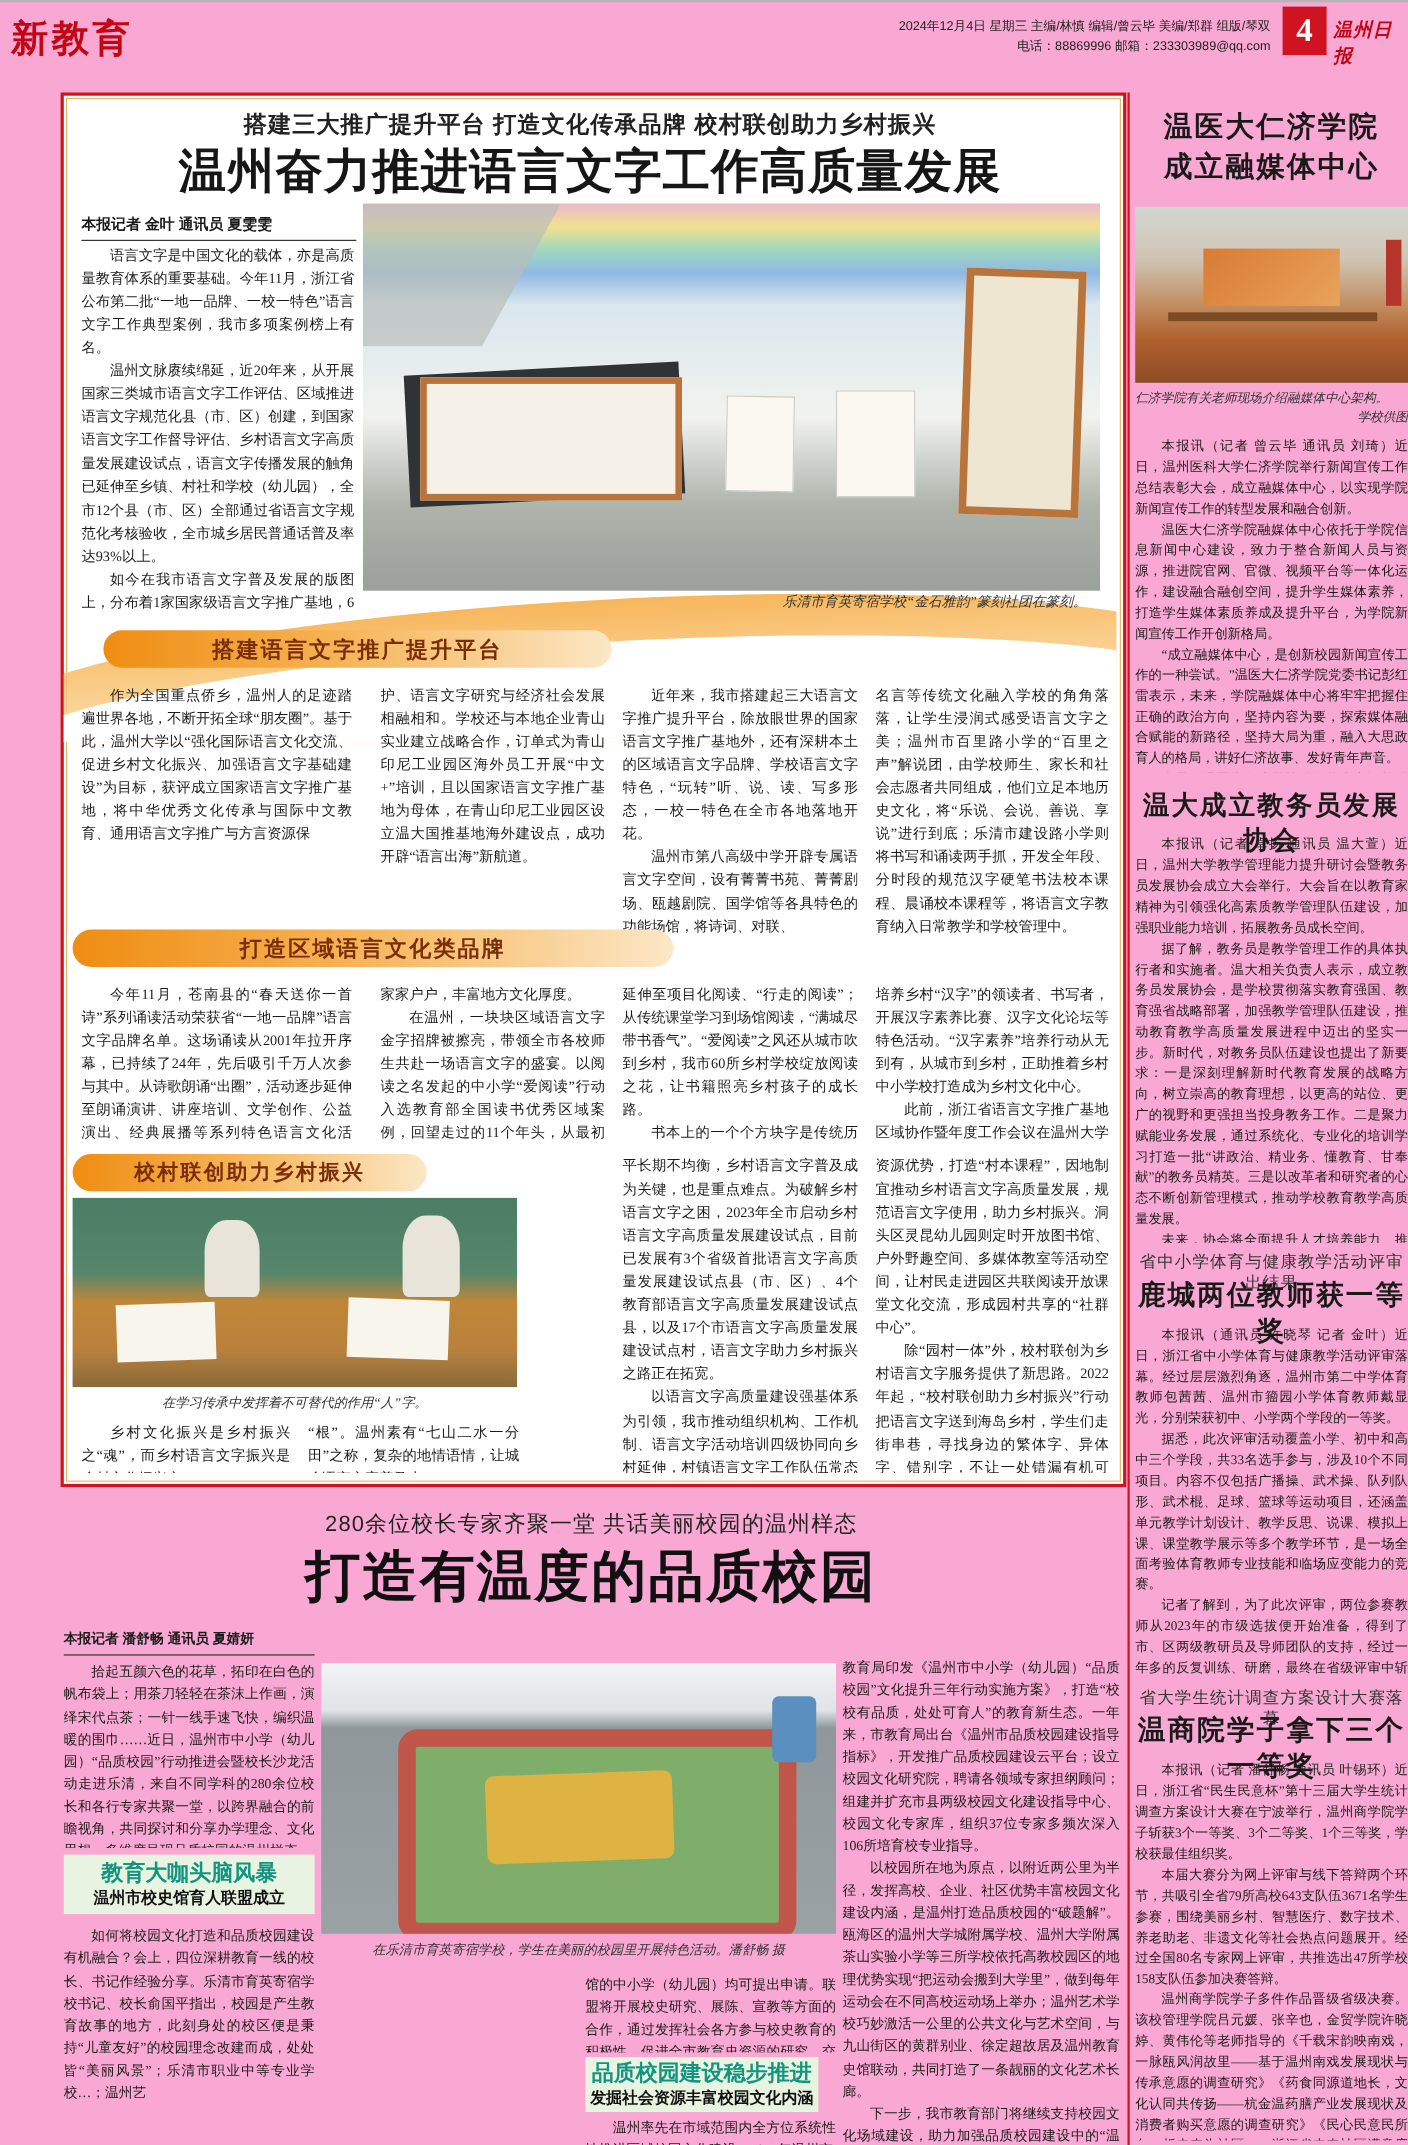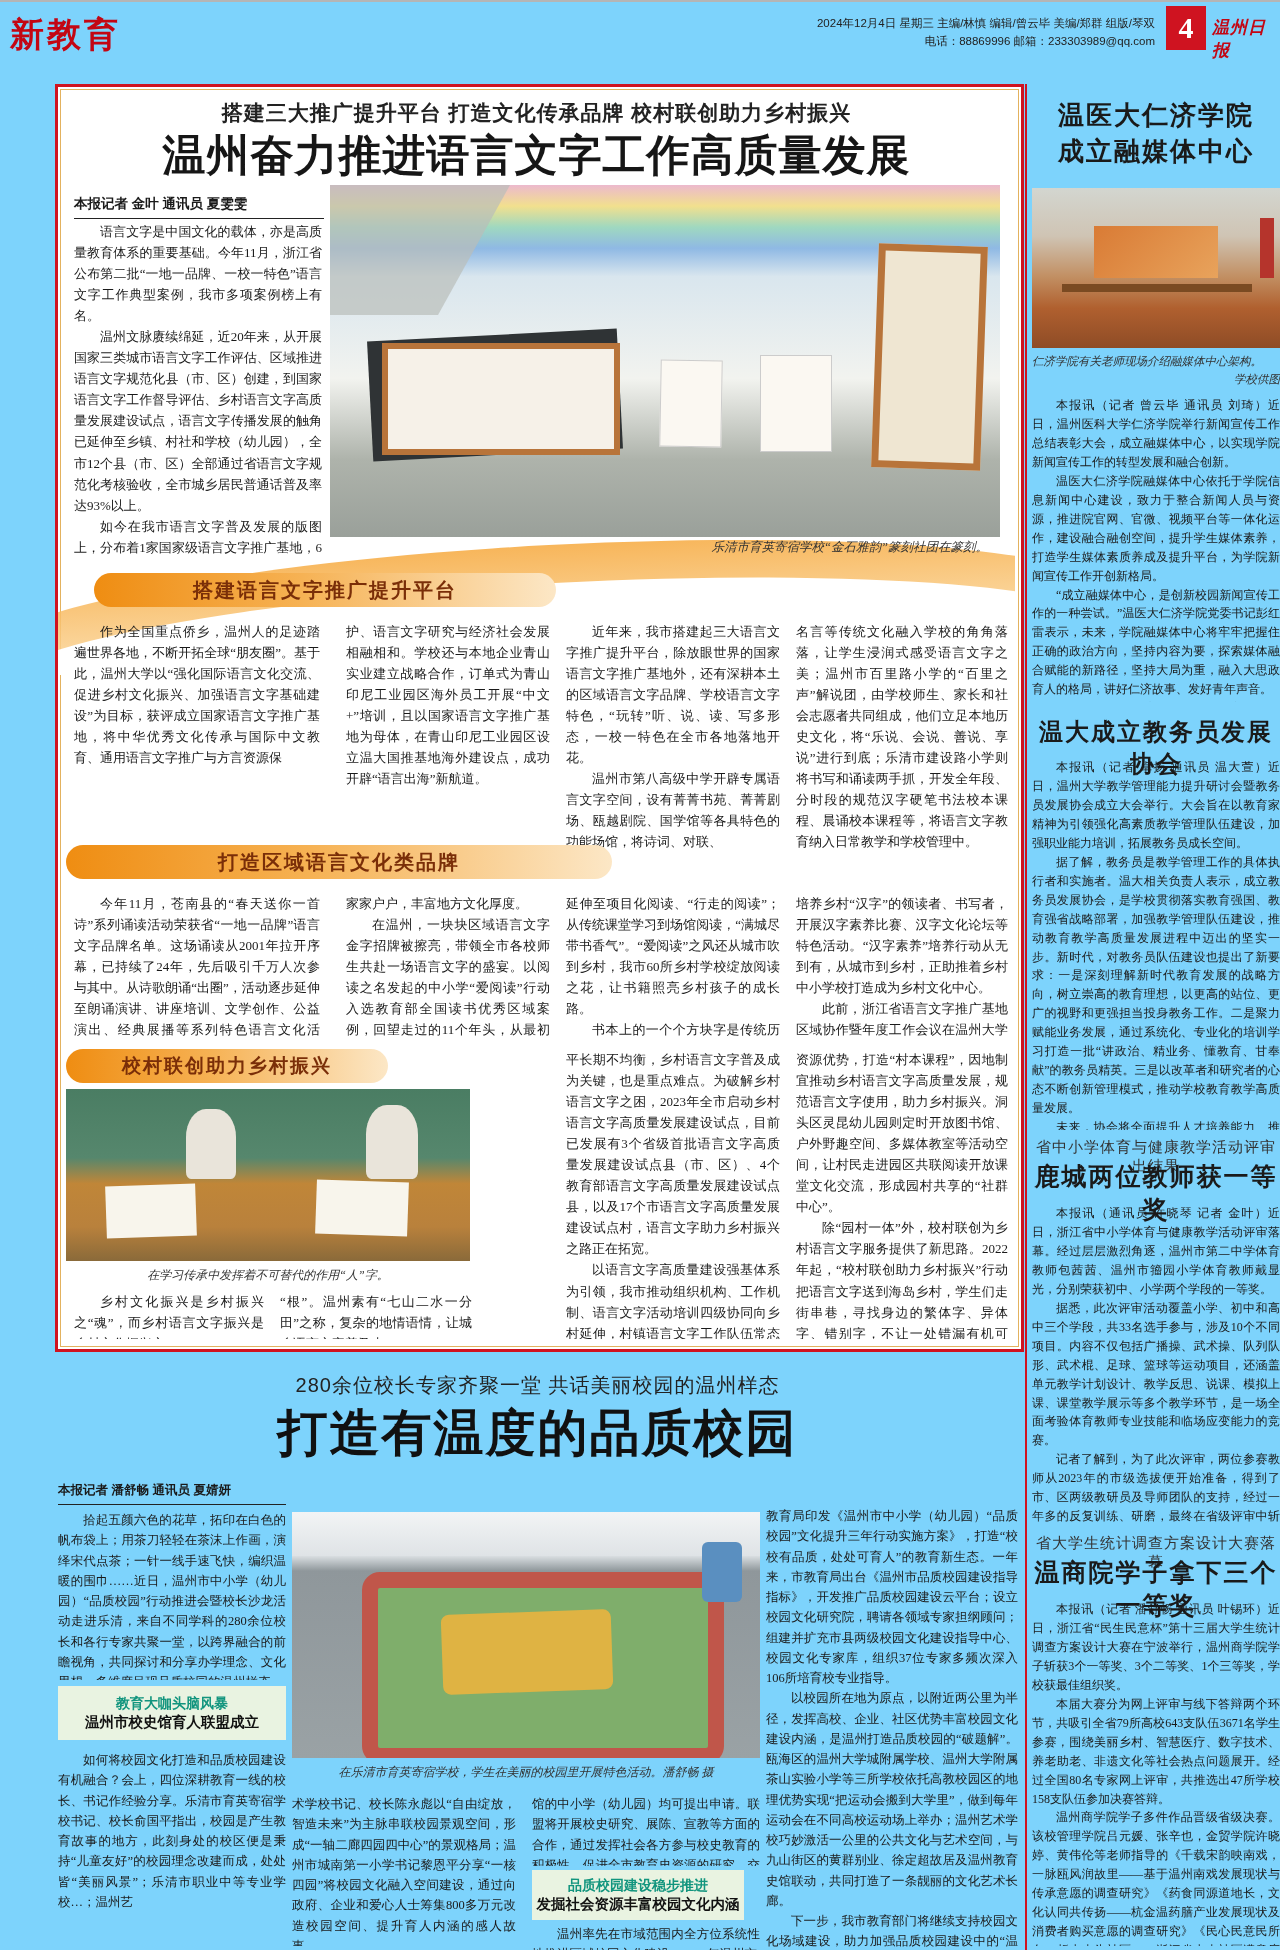--- a/index.html
+++ b/index.html
@@ -3,7 +3,7 @@
 <meta charset="utf-8">
 <style>
   html,body{margin:0;padding:0;background:#e8e8e8;}
-  #page{position:relative;width:1280px;height:1950px;background:#7dd3fc;overflow:hidden;
+  #page{position:relative;width:1280px;height:1950px;background:#f9a8d4;overflow:hidden;
         font-family:"Liberation Serif","DejaVu Serif",serif;color:#1a1a1a;}
   .abs{position:absolute;}
   .sans{font-family:"Liberation Sans","DejaVu Sans",sans-serif;}

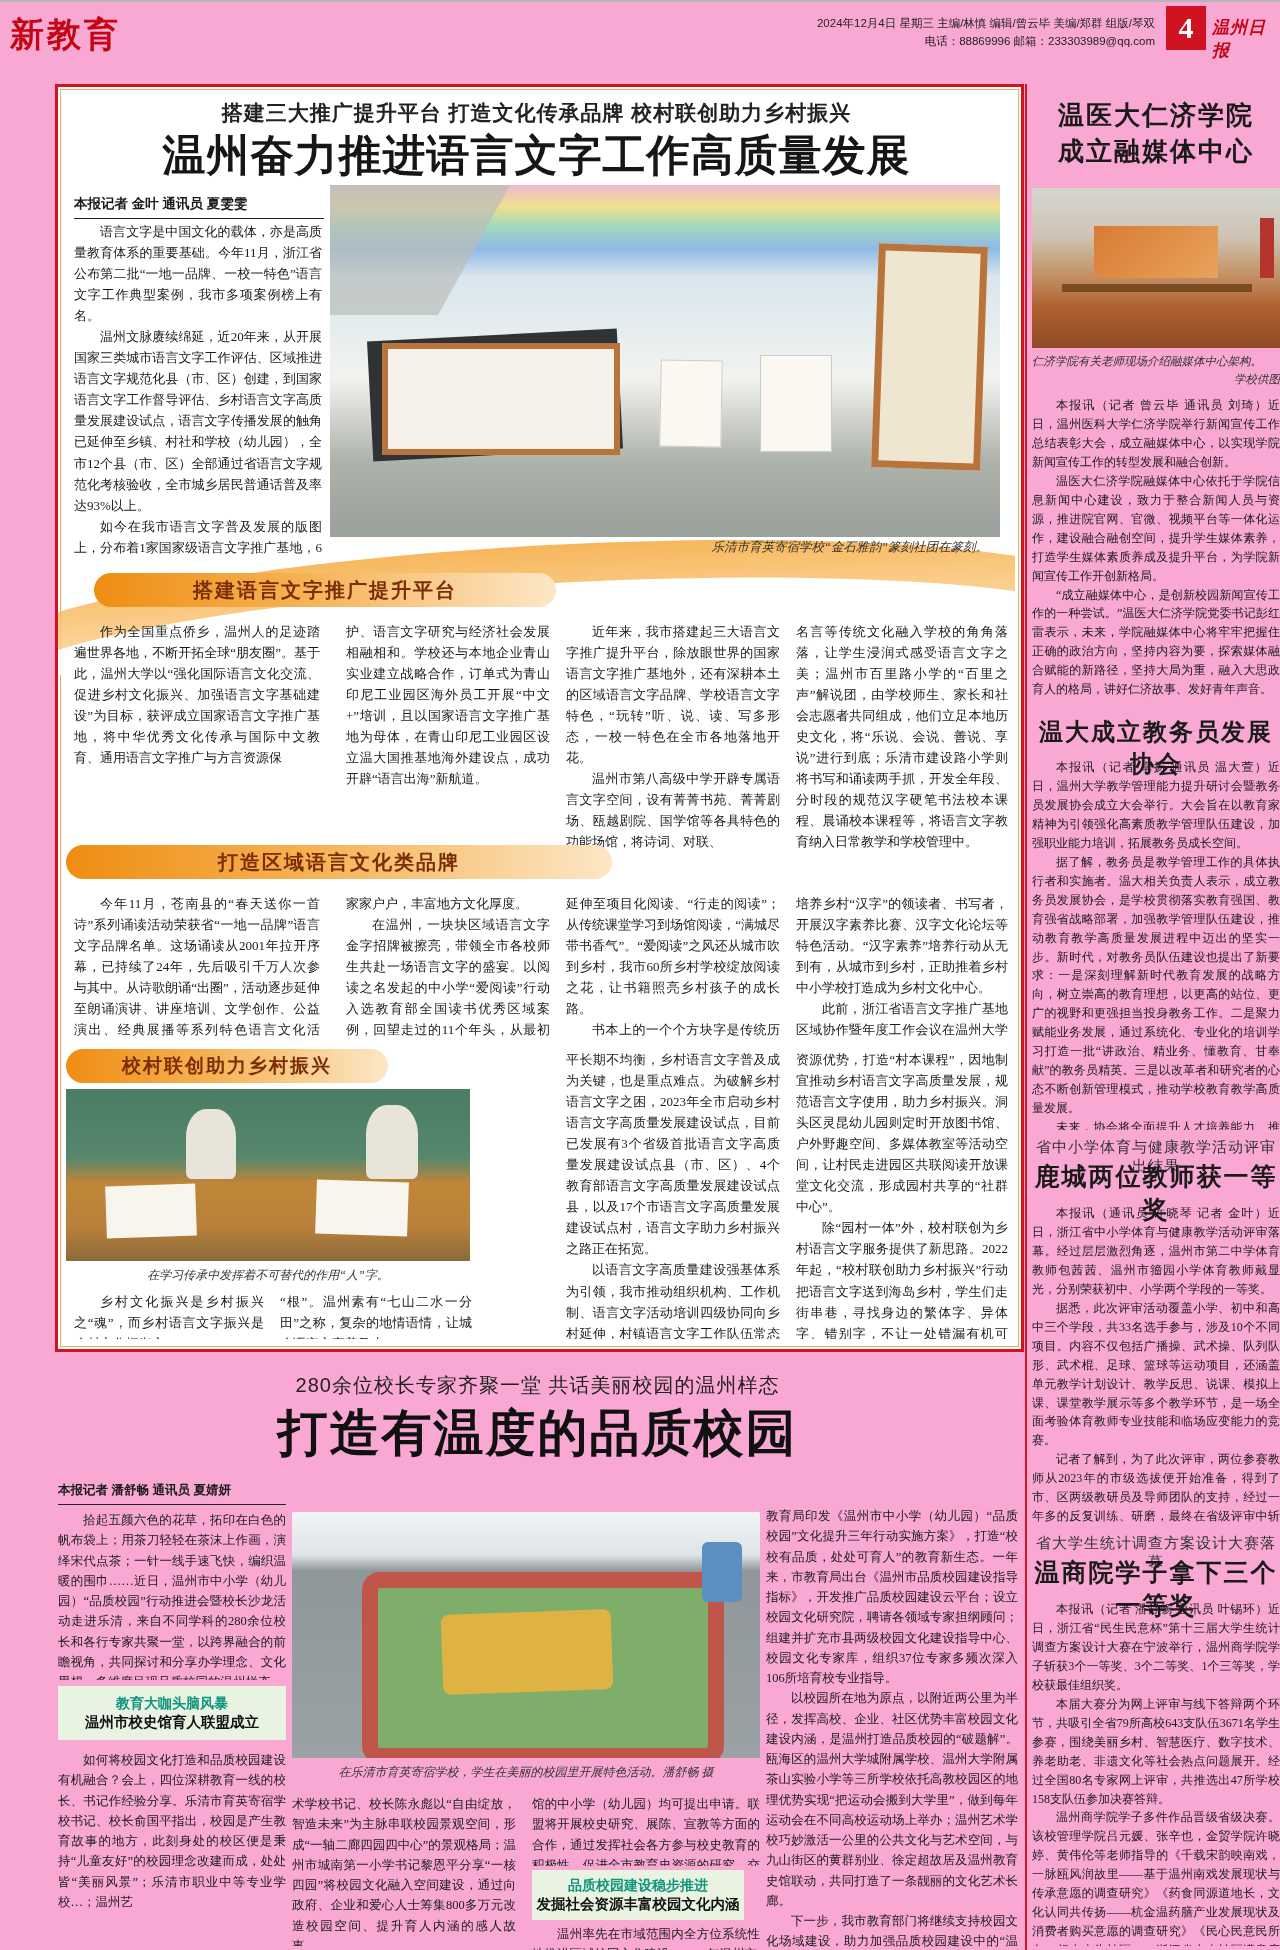--- a/index.html
+++ b/index.html
@@ -19,7 +19,7 @@
         font-family:"Liberation Sans",sans-serif;font-weight:bold;font-size:20px;color:#7a2e08;letter-spacing:2px;}
   .serif-title{font-weight:900;letter-spacing:2px;}
   .greenbox{background:#e9f3e1;display:flex;flex-direction:column;align-items:center;justify-content:center;overflow:hidden;}
-  .greenbox .gb-t{font-family:"Liberation Sans",sans-serif;font-weight:bold;font-size:14px;color:#12957e;line-height:1.35;text-align:center;}
+  .greenbox .gb-t{font-family:"Liberation Sans",sans-serif;font-weight:bold;font-size:20px;color:#12957e;line-height:1.35;text-align:center;}
   .greenbox .gb-s{font-family:"Liberation Sans",sans-serif;font-weight:bold;font-size:14.5px;color:#111;line-height:1.35;}
   .kicker-small{font-family:"Liberation Sans",sans-serif;font-size:15px;color:#333;letter-spacing:1px;}
   .byline{font-family:"Liberation Sans",sans-serif;font-weight:bold;font-size:13.5px;

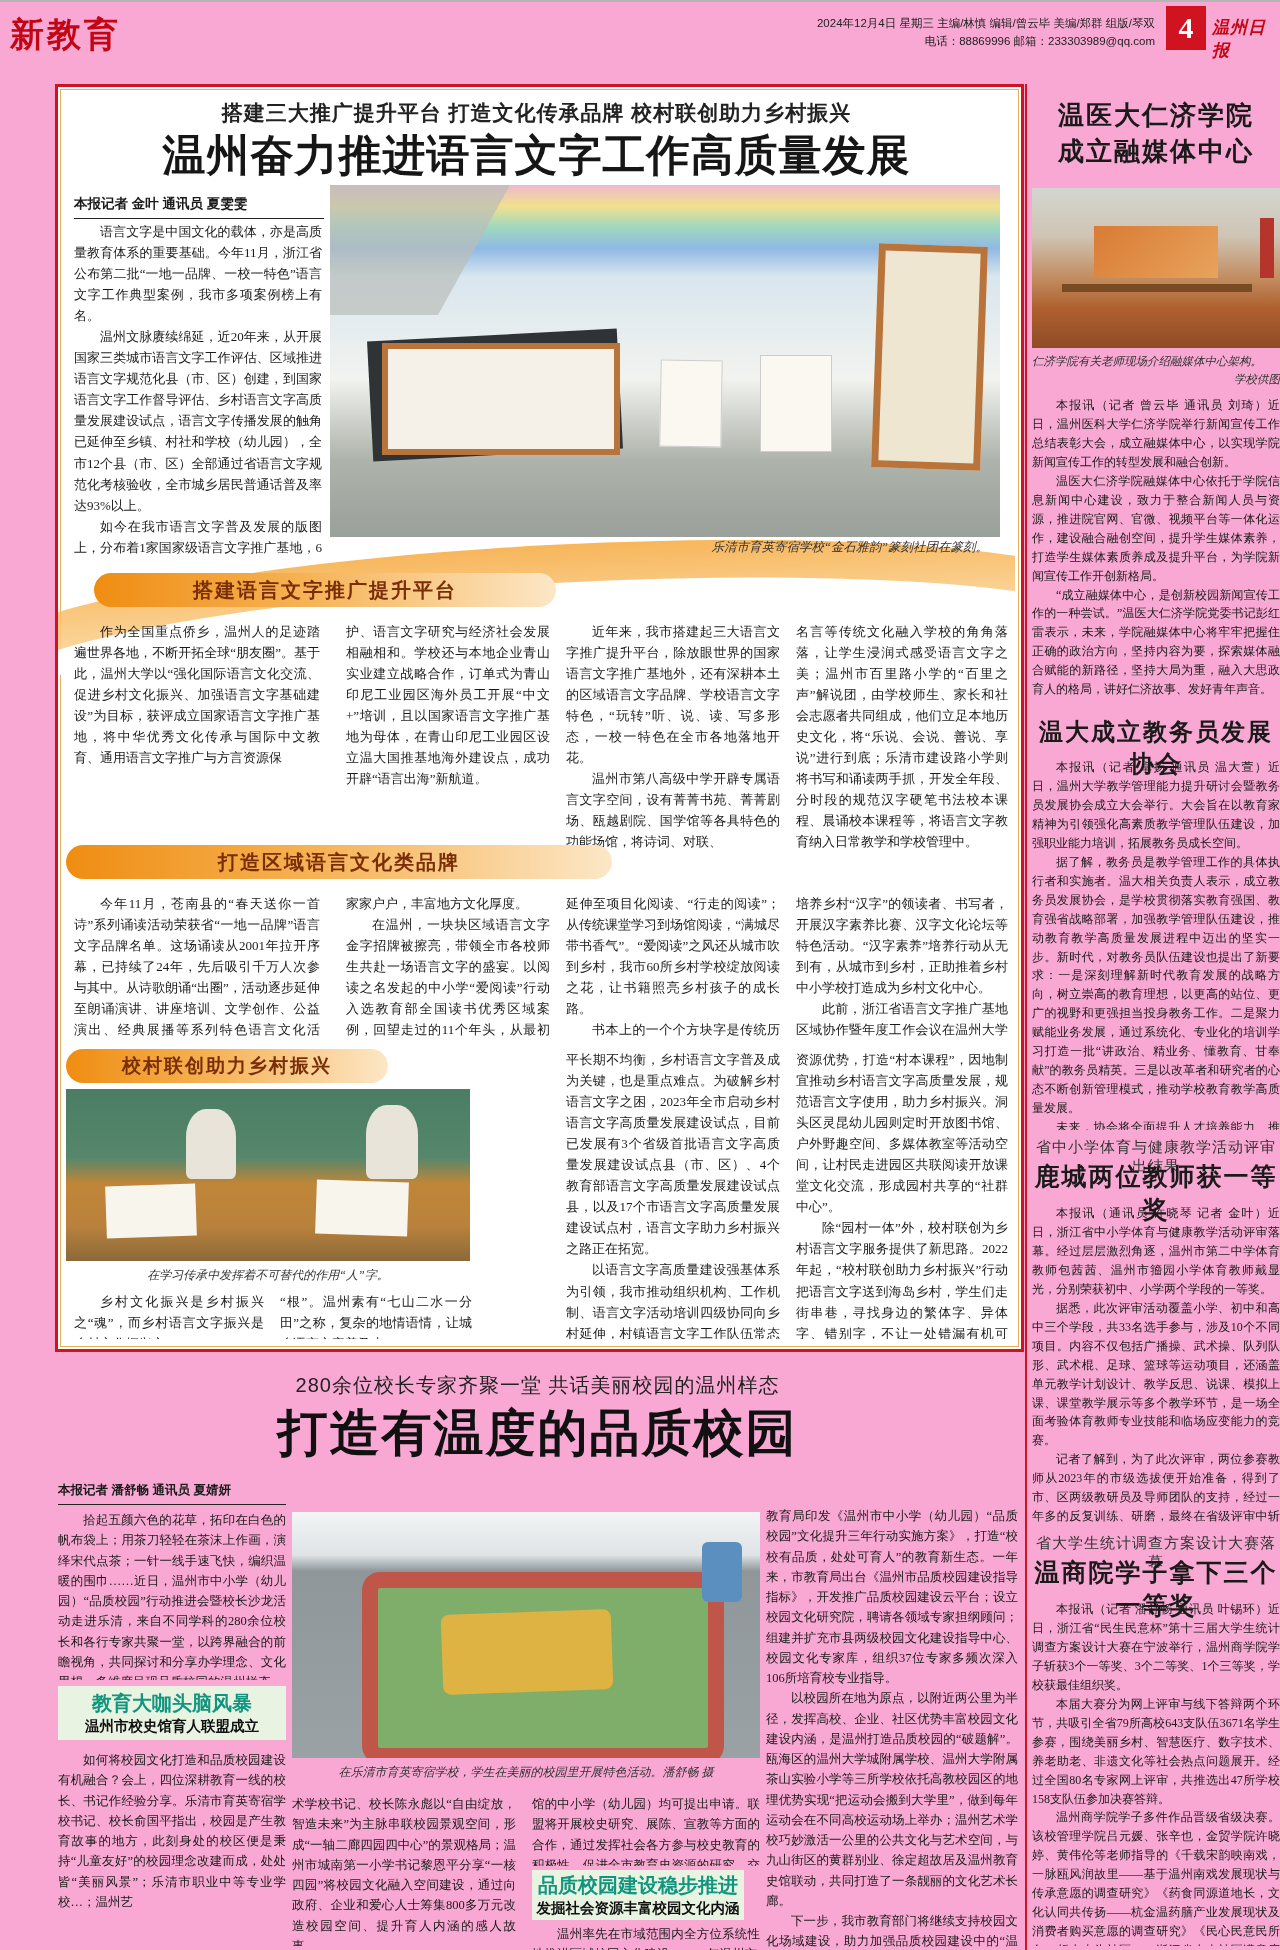--- a/index.html
+++ b/index.html
@@ -150,9 +150,6 @@
   </div>
   <div class="abs caption center" style="left:292px;top:1764px;width:468px;font-size:12px;">在乐清市育英寄宿学校，学生在美丽的校园里开展特色活动。潘舒畅 摄</div>
 
-  <div class="abs textcol cont" style="left:292px;top:1794px;width:224px;height:152px;font-size:12.5px;">
-      <p>术学校书记、校长陈永彪以“自由绽放，智造未来”为主脉串联校园景观空间，形成“一轴二廊四园四中心”的景观格局；温州市城南第一小学书记黎恩平分享“一核四园”将校园文化融入空间建设，通过向政府、企业和爱心人士筹集800多万元改造校园空间、提升育人内涵的感人故事。</p>
-    </div>
   <div class="abs textcol cont" style="left:532px;top:1794px;width:228px;height:72px;font-size:12.5px;">
       <p>馆的中小学（幼儿园）均可提出申请。联盟将开展校史研究、展陈、宣教等方面的合作，通过发挥社会各方参与校史教育的积极性，促进全市教育史资源的研究、交流、共享和互补，实现校史育人、文化育人的有机联动。</p>
     </div>

